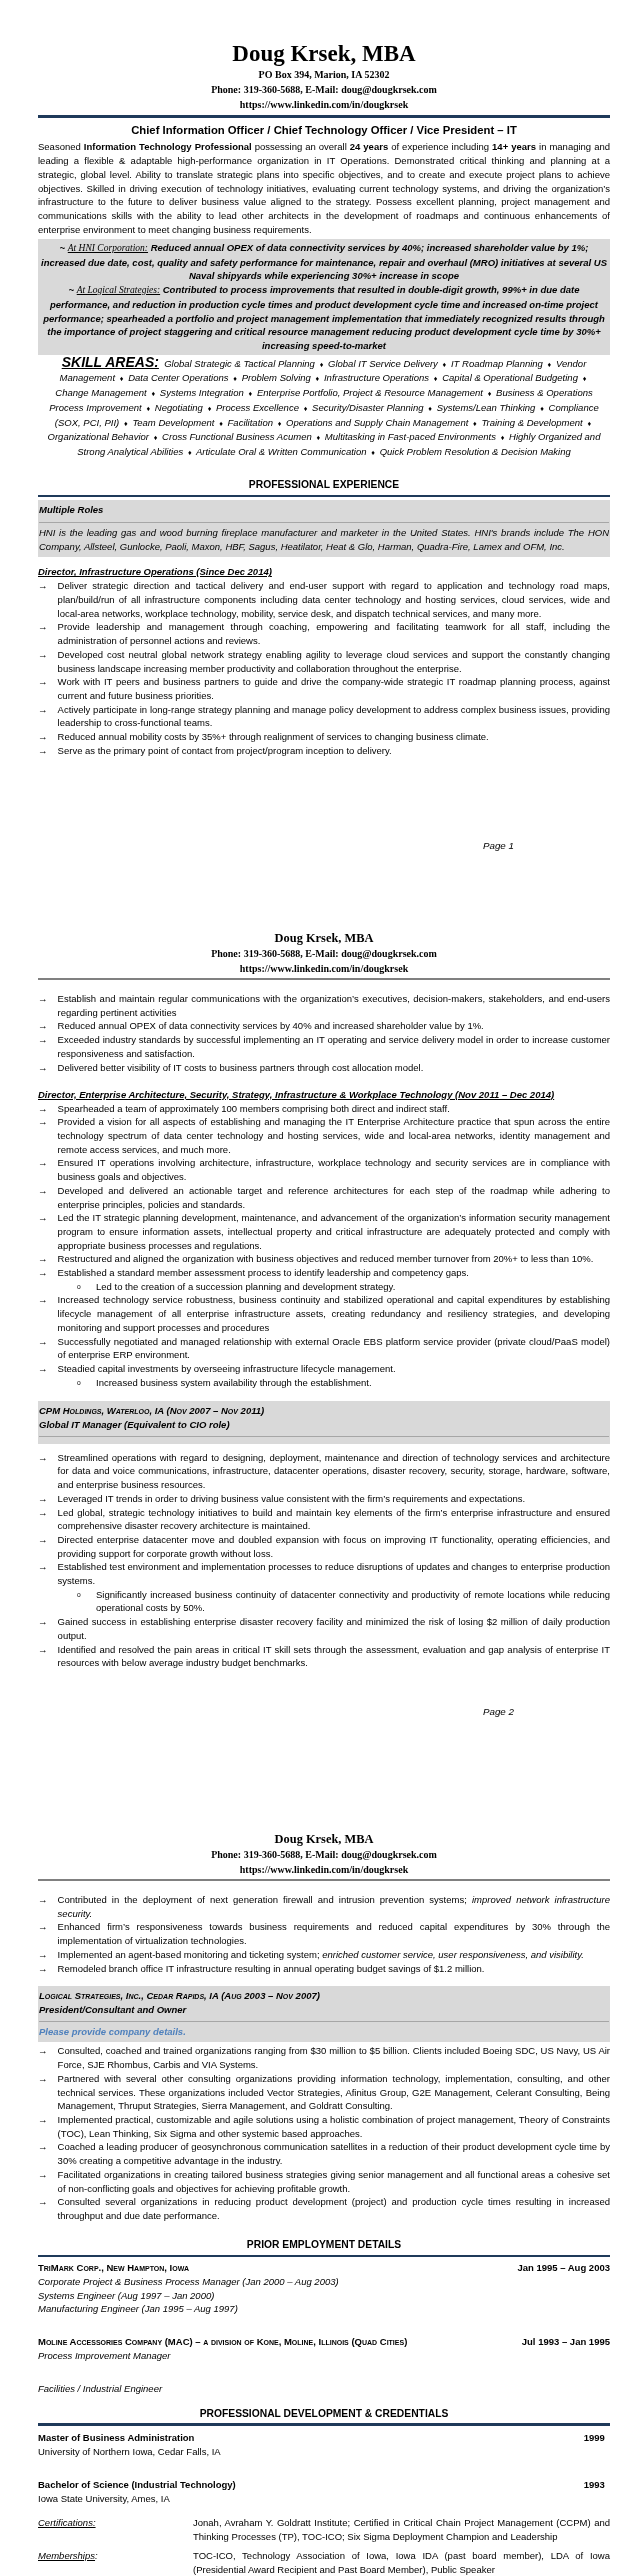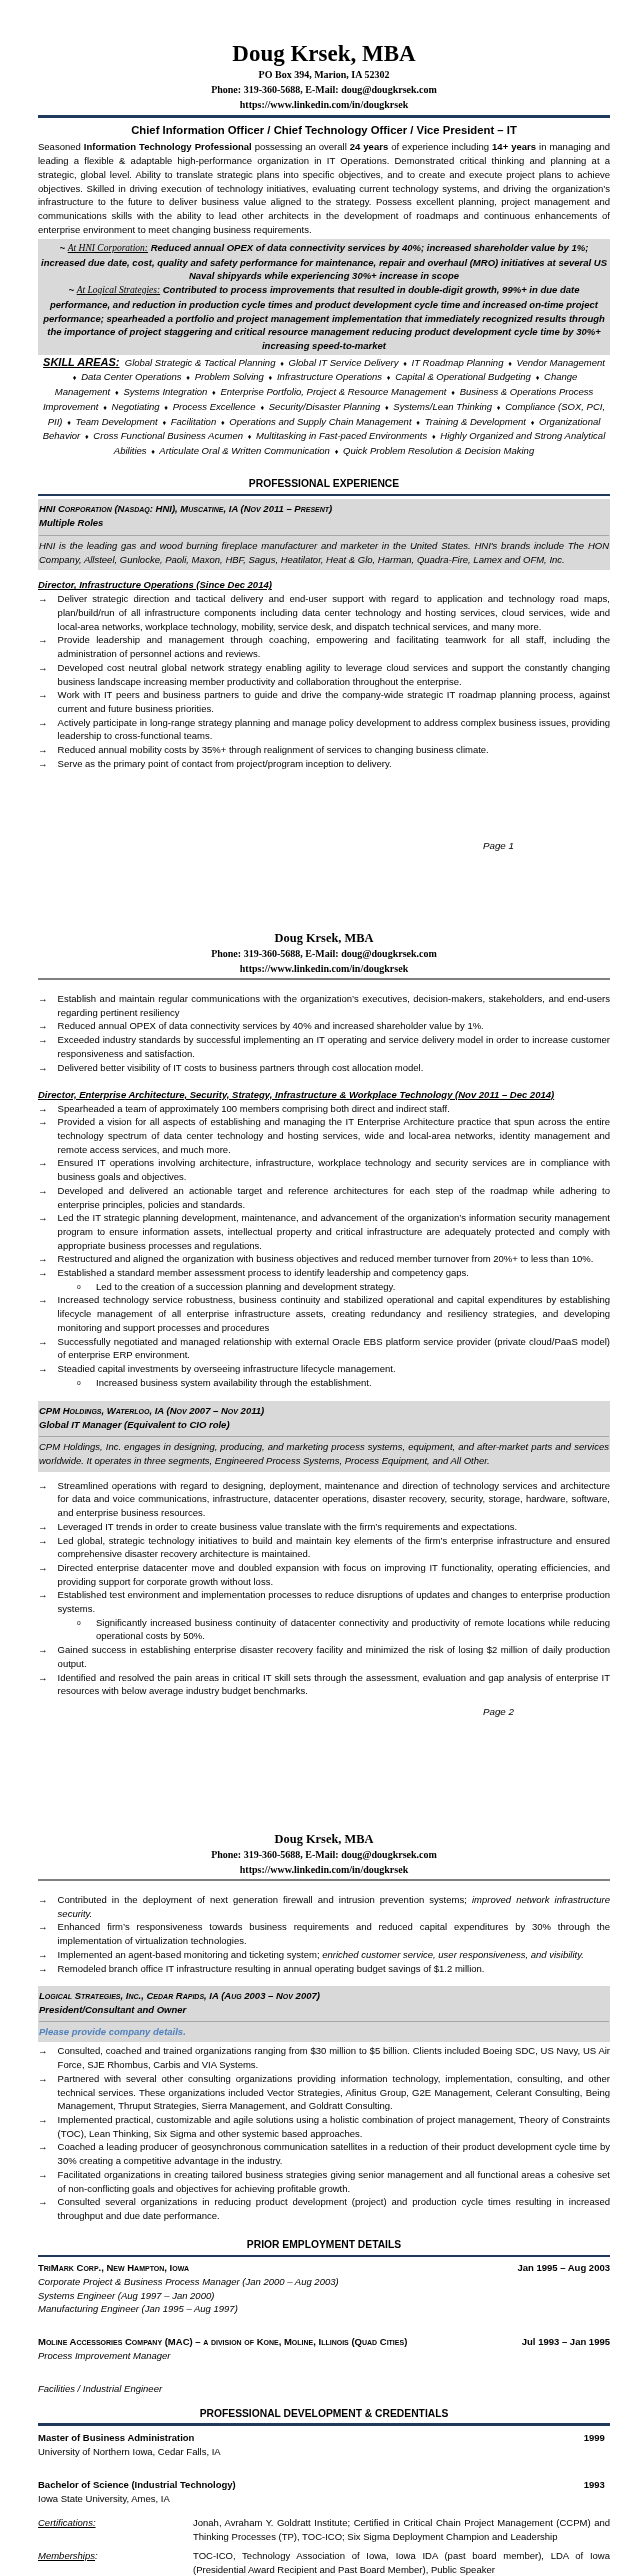--- a/index.html
+++ b/index.html
@@ -17,7 +17,7 @@
   .ach-box { background: #d9d9d9; padding: 1.5px 1px 2.1px 1px; margin-top: 3.1px; text-align: center; font-weight: bold; font-style: italic; line-height: 13.7px; }
   .ach-box u { font-weight: normal; font-family: Liberation Serif, serif; }
   .skills { text-align: center; font-style: italic; line-height: 13.7px; margin-top: 1px; padding: 0 4.1px; }
-  .skills .lbl { font-style: italic; font-weight: bold; text-decoration: underline; font-size: 11px; margin-top: 24px; }
+  .skills .lbl { font-style: italic; font-weight: bold; text-decoration: underline; font-size: 14px; margin-top: 24px; }
   .dia { font-style: normal; font-size: 7.2px; padding: 0 2.1px; }
   .sect-title { text-align: center; font-weight: bold; font-size: 10.3px; line-height: 13.4px; margin-top: 15.5px; padding-bottom: 3.1px; }
   .co-box { background: #d9d9d9; padding: 3.1px 1px 3.1px 1px; margin-top: 4.1px; }

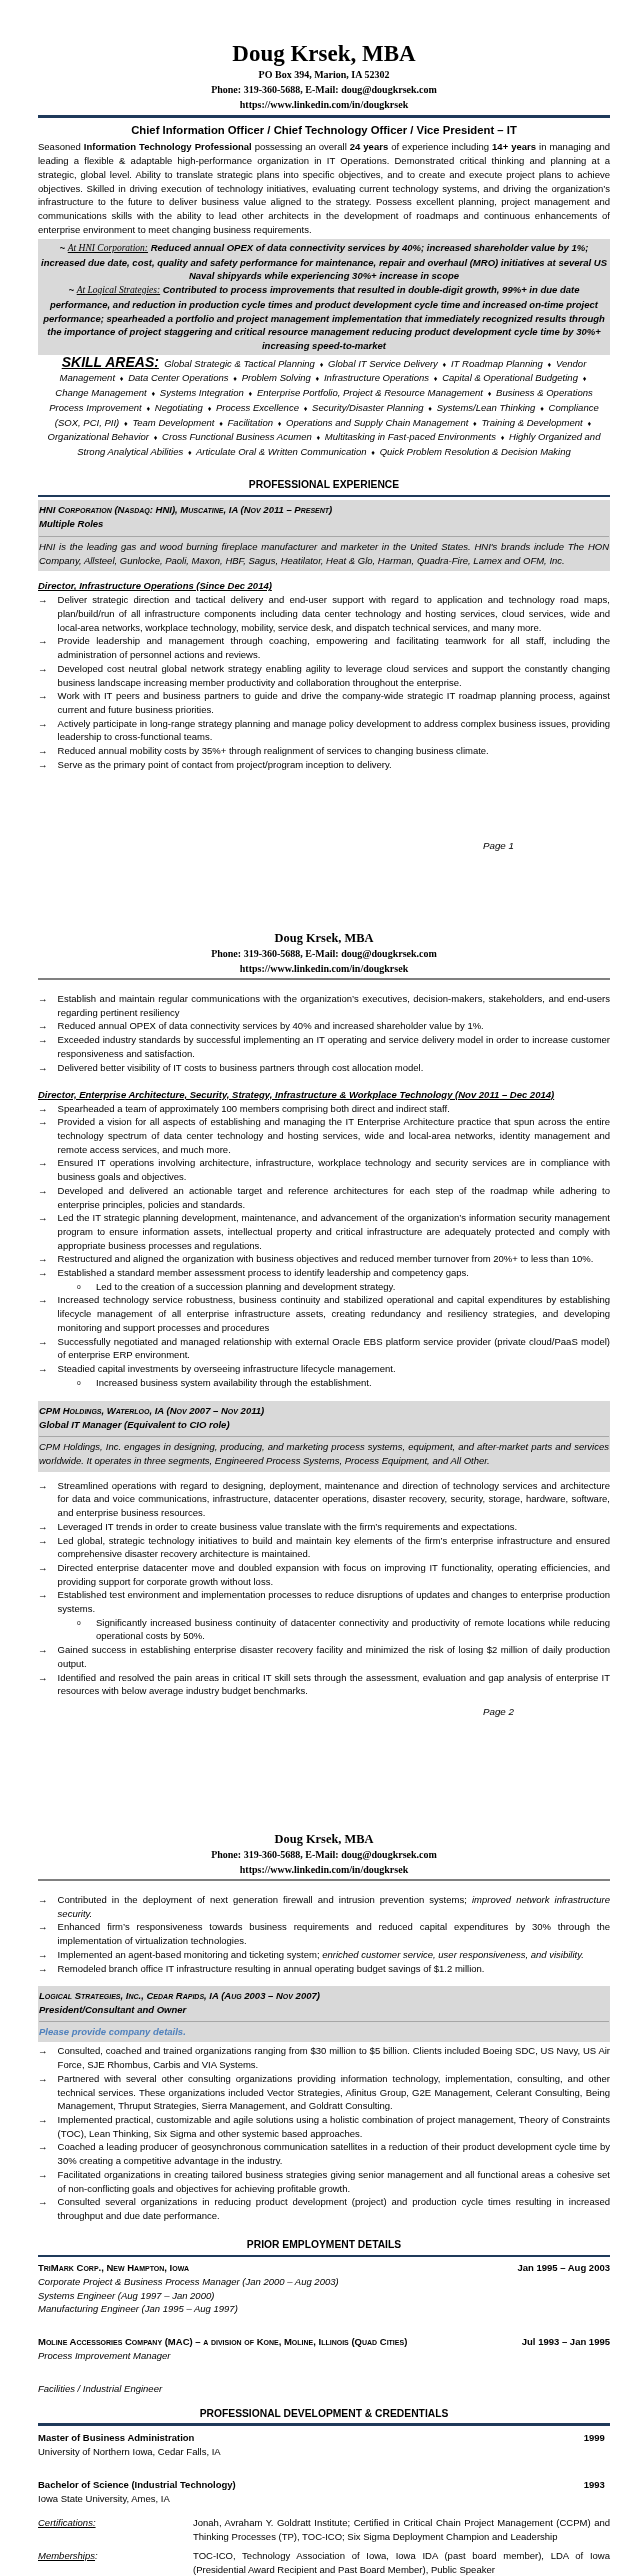--- a/index.html
+++ b/index.html
@@ -75,7 +75,6 @@
     <div class="rule-blue"></div>
 
     <div class="co-box" style="margin-top:3.1px;">
-      <div class="co-name">HNI Corporation (Nasdaq: HNI), Muscatine, IA (Nov 2011 – Present)</div>
       <div class="co-role">Multiple Roles</div>
       <div class="co-divider"></div>
       <div class="co-desc">HNI is the leading gas and wood burning fireplace manufacturer and marketer in the United States. HNI's brands include The HON Company, Allsteel, Gunlocke, Paoli, Maxon, HBF, Sagus, Heatilator, Heat &amp; Glo, Harman, Quadra-Fire, Lamex and OFM, Inc.</div>

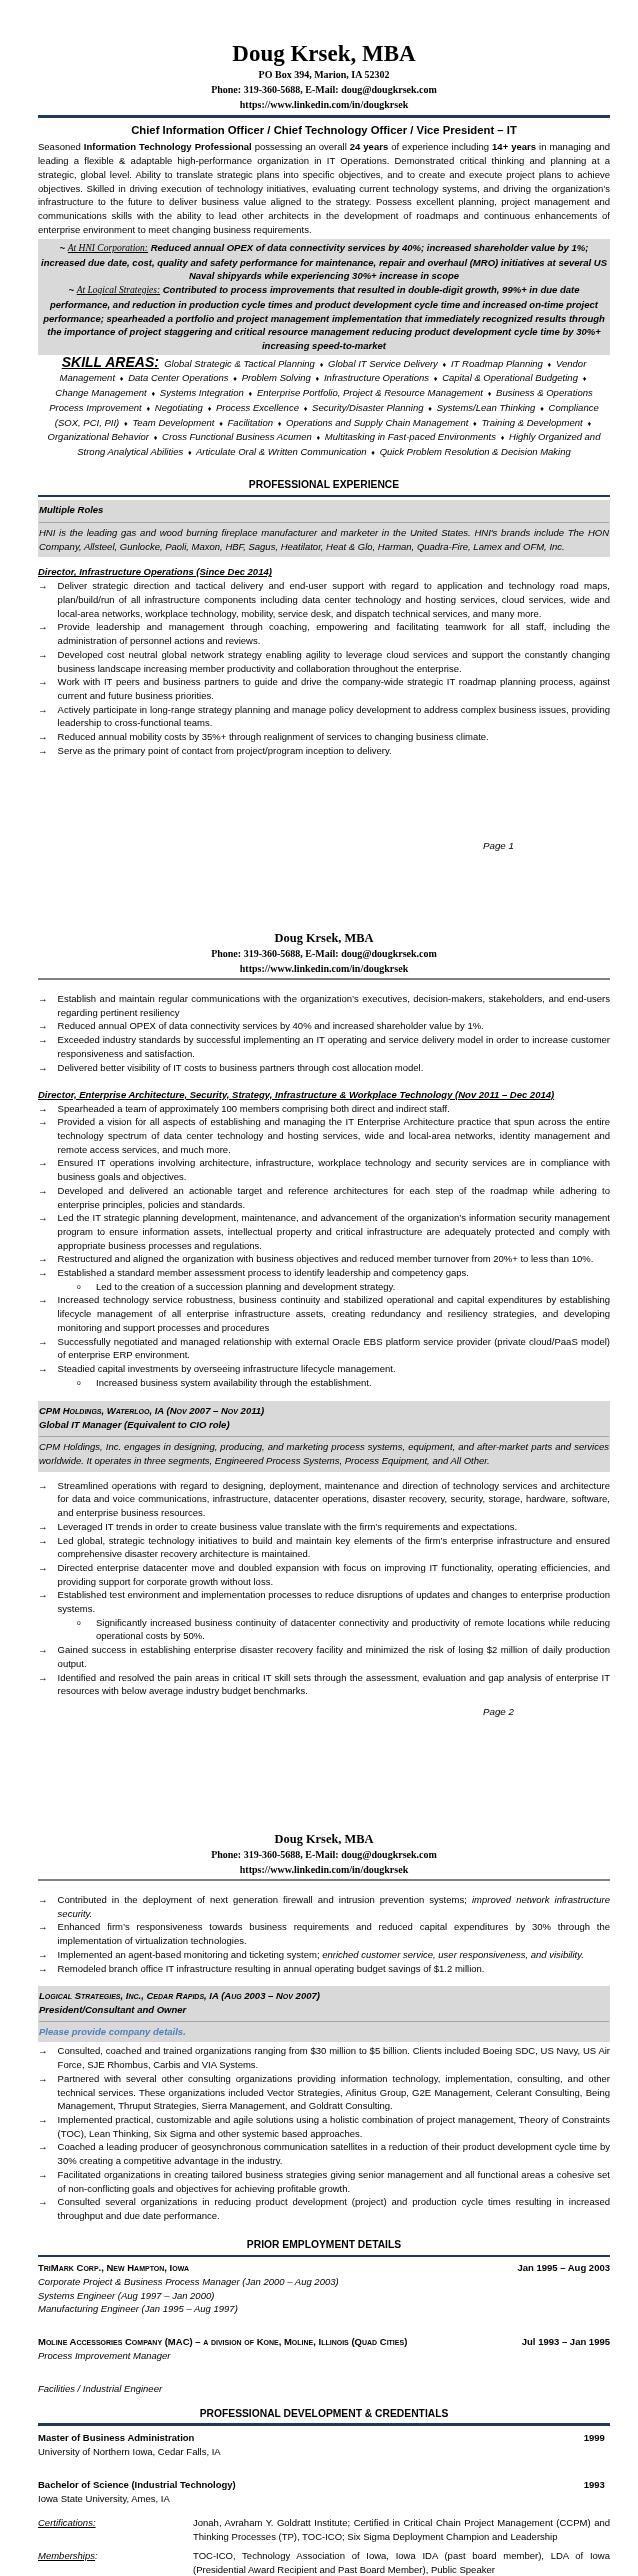--- a/index.html
+++ b/index.html
@@ -102,7 +102,7 @@
     <div class="rule-gray" style="margin-top:2.1px;"></div>
 
     <ul class="arrows" id="hni-r1-p2" style="margin-top:12.4px;">
-        <li><span class="arr">→</span><span>Establish and maintain regular communications with the organization’s executives, decision-makers, stakeholders, and end-users regarding pertinent resiliency</span></li>
+        <li><span class="arr">→</span><span>Establish and maintain regular communications with the organization’s executives, decision-makers, stakeholders, and end-users regarding pertinent activities</span></li>
         <li><span class="arr">→</span><span>Reduced annual OPEX of data connectivity services by 40% and increased shareholder value by 1%.</span></li>
         <li><span class="arr">→</span><span>Exceeded industry standards by successful implementing an IT operating and service delivery model in order to increase customer responsiveness and satisfaction.</span></li>
         <li><span class="arr">→</span><span>Delivered better visibility of IT costs to business partners through cost allocation model.</span></li>

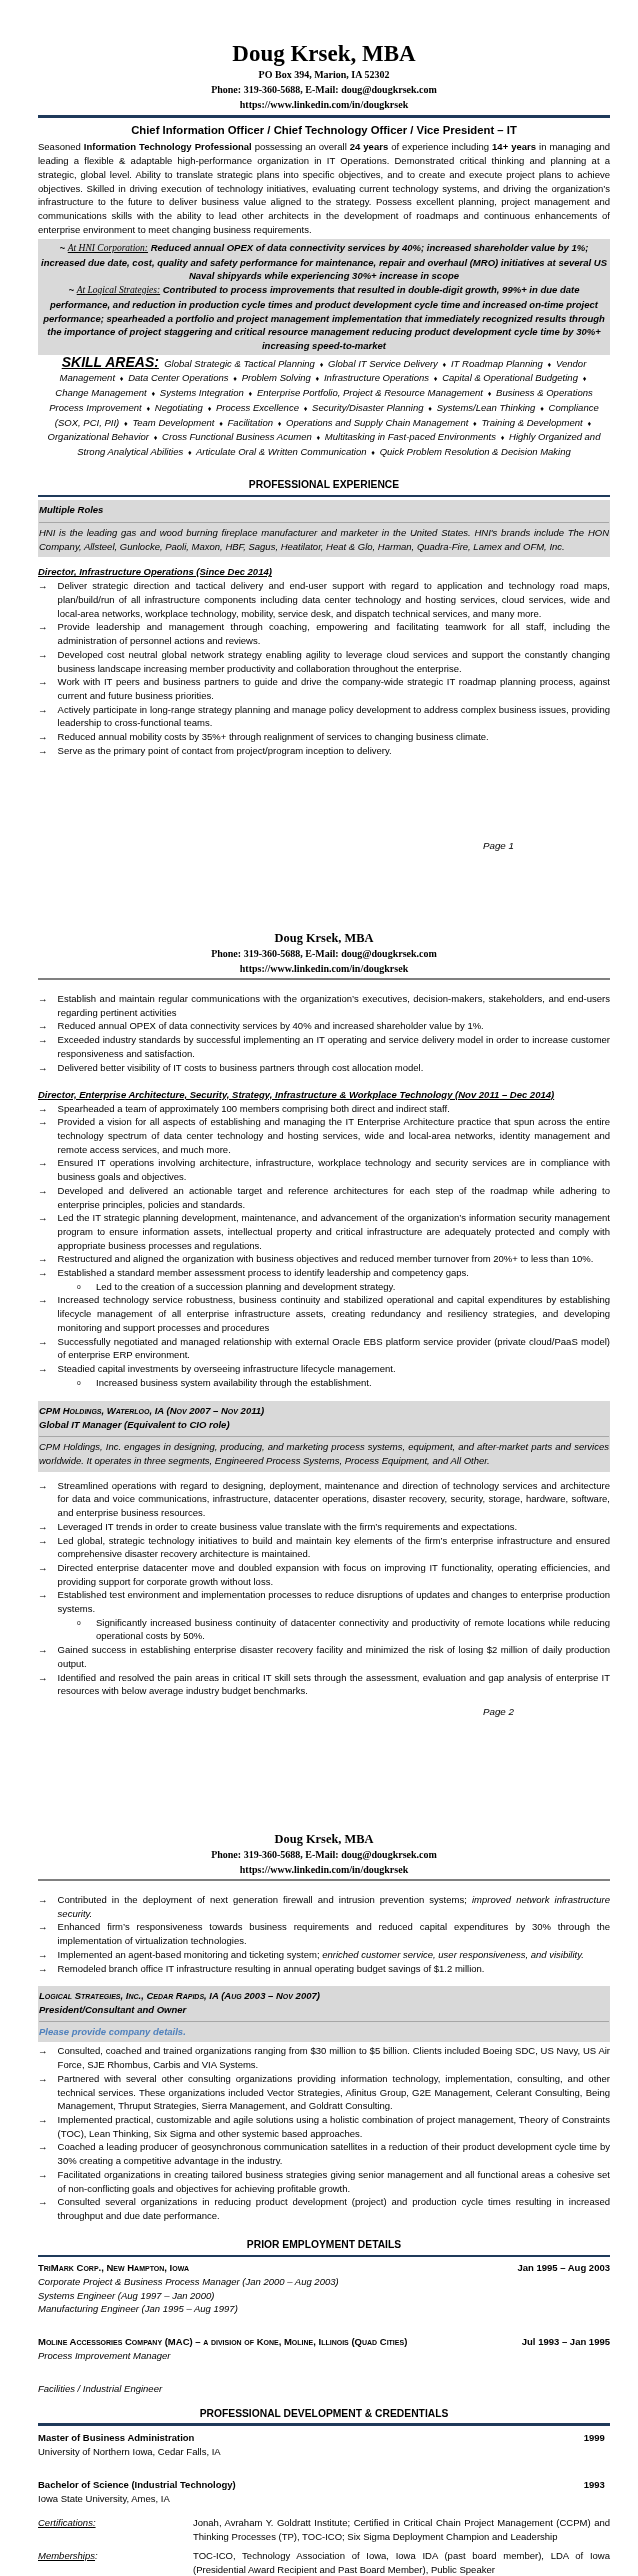--- a/index.html
+++ b/index.html
@@ -128,7 +128,6 @@
       <div class="co-name">CPM Holdings, Waterloo, IA (Nov 2007 – Nov 2011)</div>
       <div class="co-role">Global IT Manager (Equivalent to CIO role)</div>
       <div class="co-divider"></div>
-      <div class="co-desc">CPM Holdings, Inc. engages in designing, producing, and marketing process systems, equipment, and after-market parts and services worldwide. It operates in three segments, Engineered Process Systems, Process Equipment, and All Other.</div>
     </div>
     <ul class="arrows" id="cpm-p2" style="margin-top:7.2px;">
         <li><span class="arr">→</span><span>Streamlined operations with regard to designing, deployment, maintenance and direction of technology services and architecture for data and voice communications, infrastructure, datacenter operations, disaster recovery, security, storage, hardware, software, and enterprise business resources.</span></li>

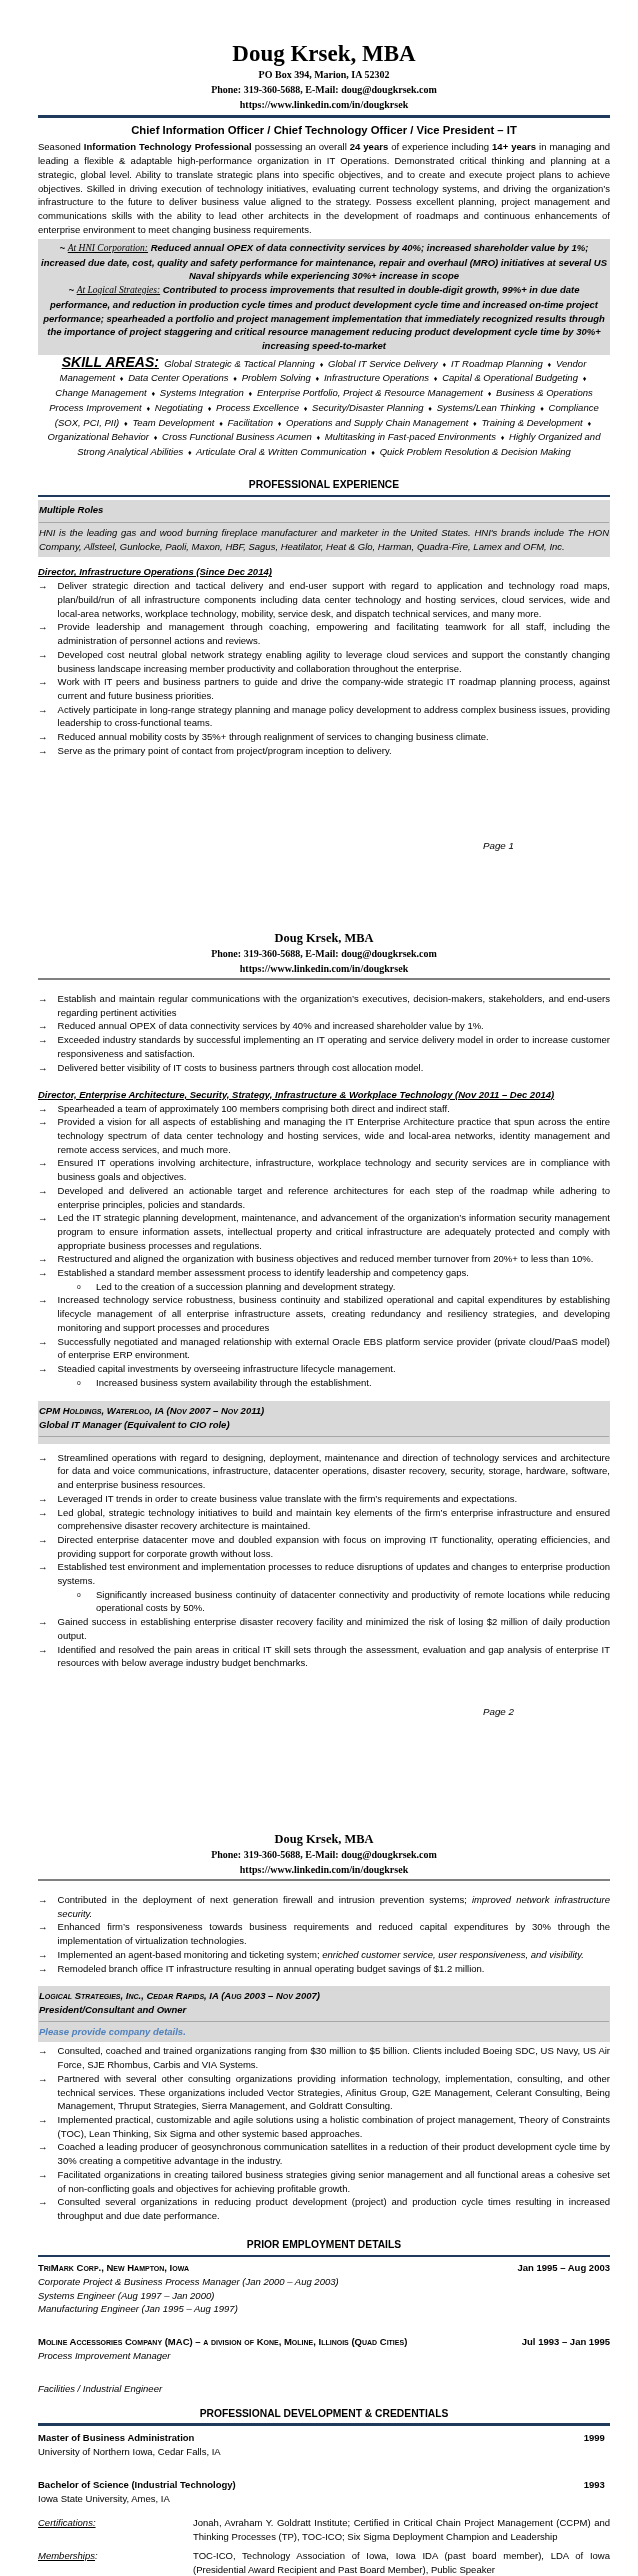--- a/index.html
+++ b/index.html
@@ -131,7 +131,7 @@
     </div>
     <ul class="arrows" id="cpm-p2" style="margin-top:7.2px;">
         <li><span class="arr">→</span><span>Streamlined operations with regard to designing, deployment, maintenance and direction of technology services and architecture for data and voice communications, infrastructure, datacenter operations, disaster recovery, security, storage, hardware, software, and enterprise business resources.</span></li>
-        <li><span class="arr">→</span><span>Leveraged IT trends in order to create business value translate with the firm’s requirements and expectations.</span></li>
+        <li><span class="arr">→</span><span>Leveraged IT trends in order to driving business value consistent with the firm’s requirements and expectations.</span></li>
         <li><span class="arr">→</span><span>Led global, strategic technology initiatives to build and maintain key elements of the firm’s enterprise infrastructure and ensured comprehensive disaster recovery architecture is maintained.</span></li>
         <li><span class="arr">→</span><span>Directed enterprise datacenter move and doubled expansion with focus on improving IT functionality, operating efficiencies, and providing support for corporate growth without loss.</span></li>
         <li><span class="arr">→</span><span>Established test environment and implementation processes to reduce disruptions of updates and changes to enterprise production systems.</span></li>

